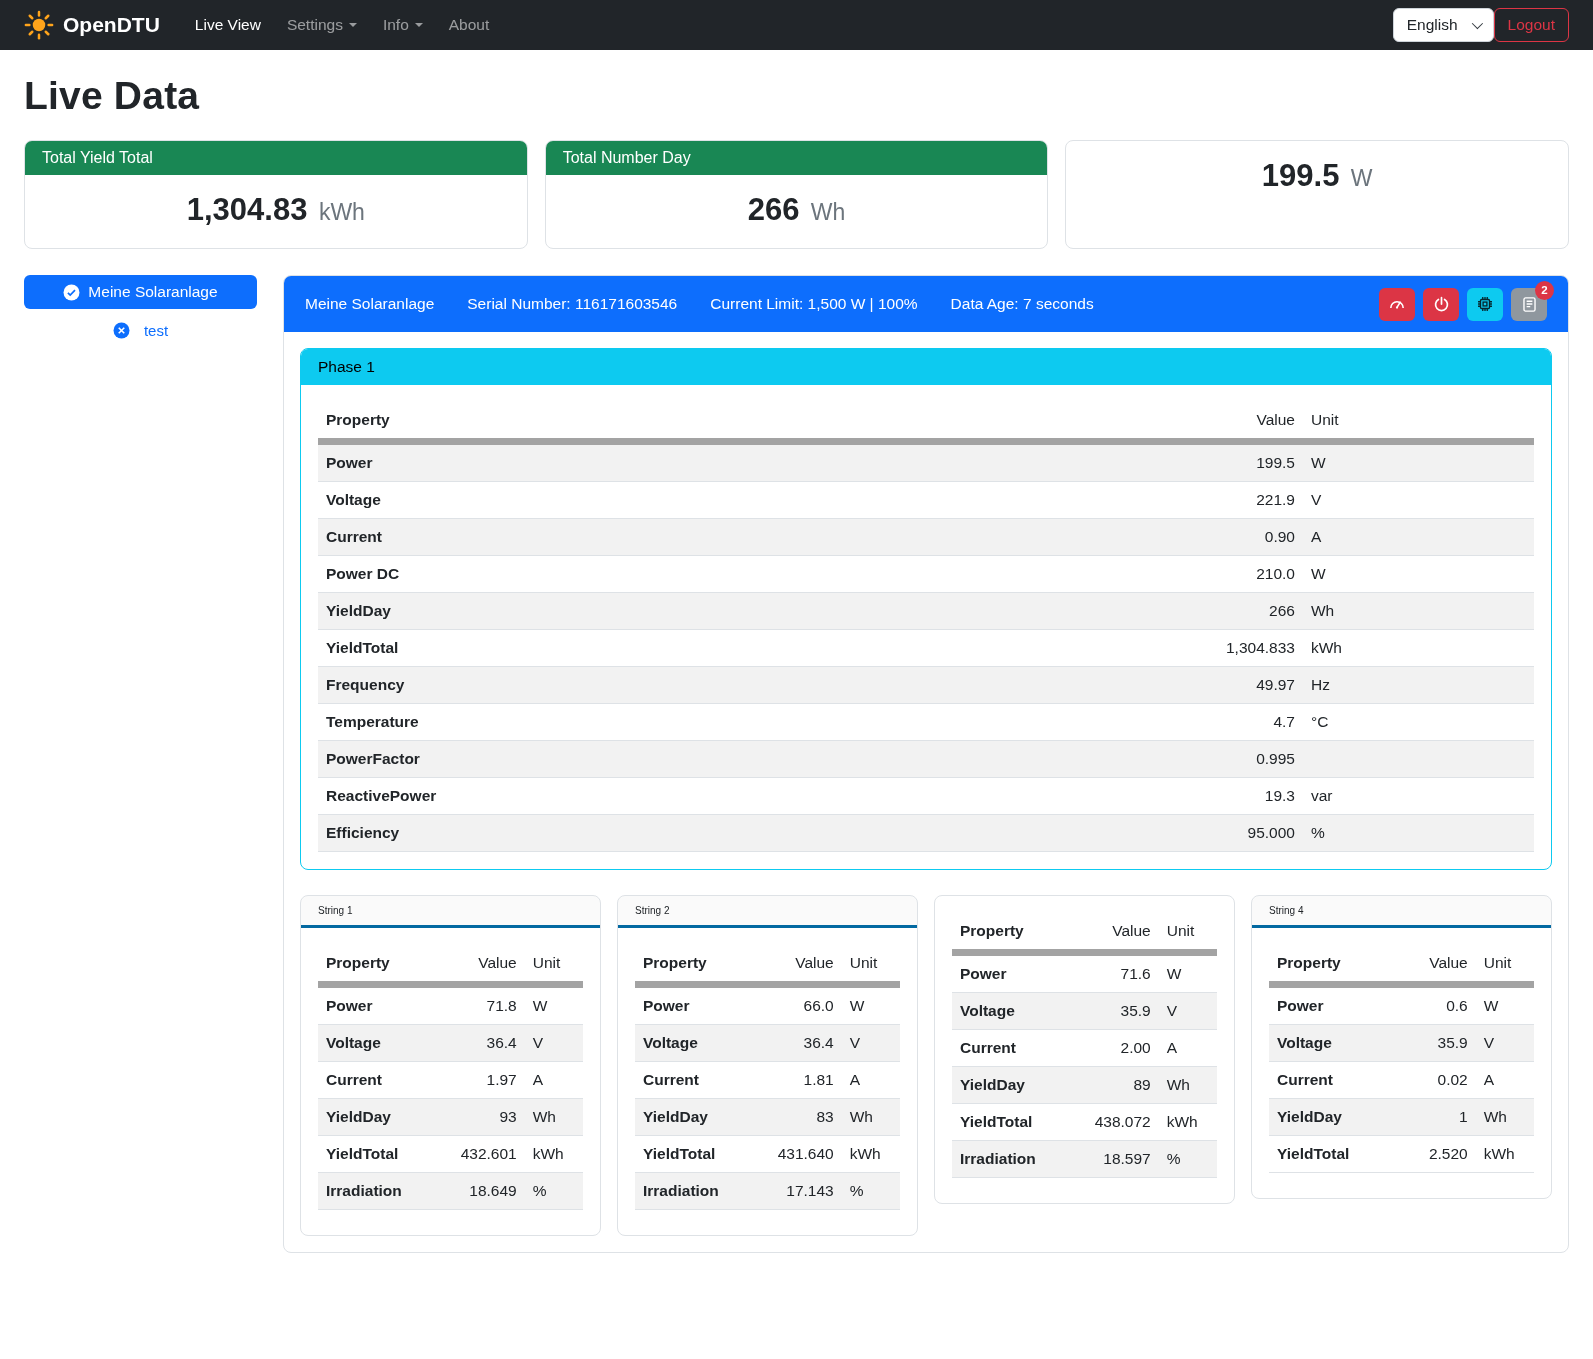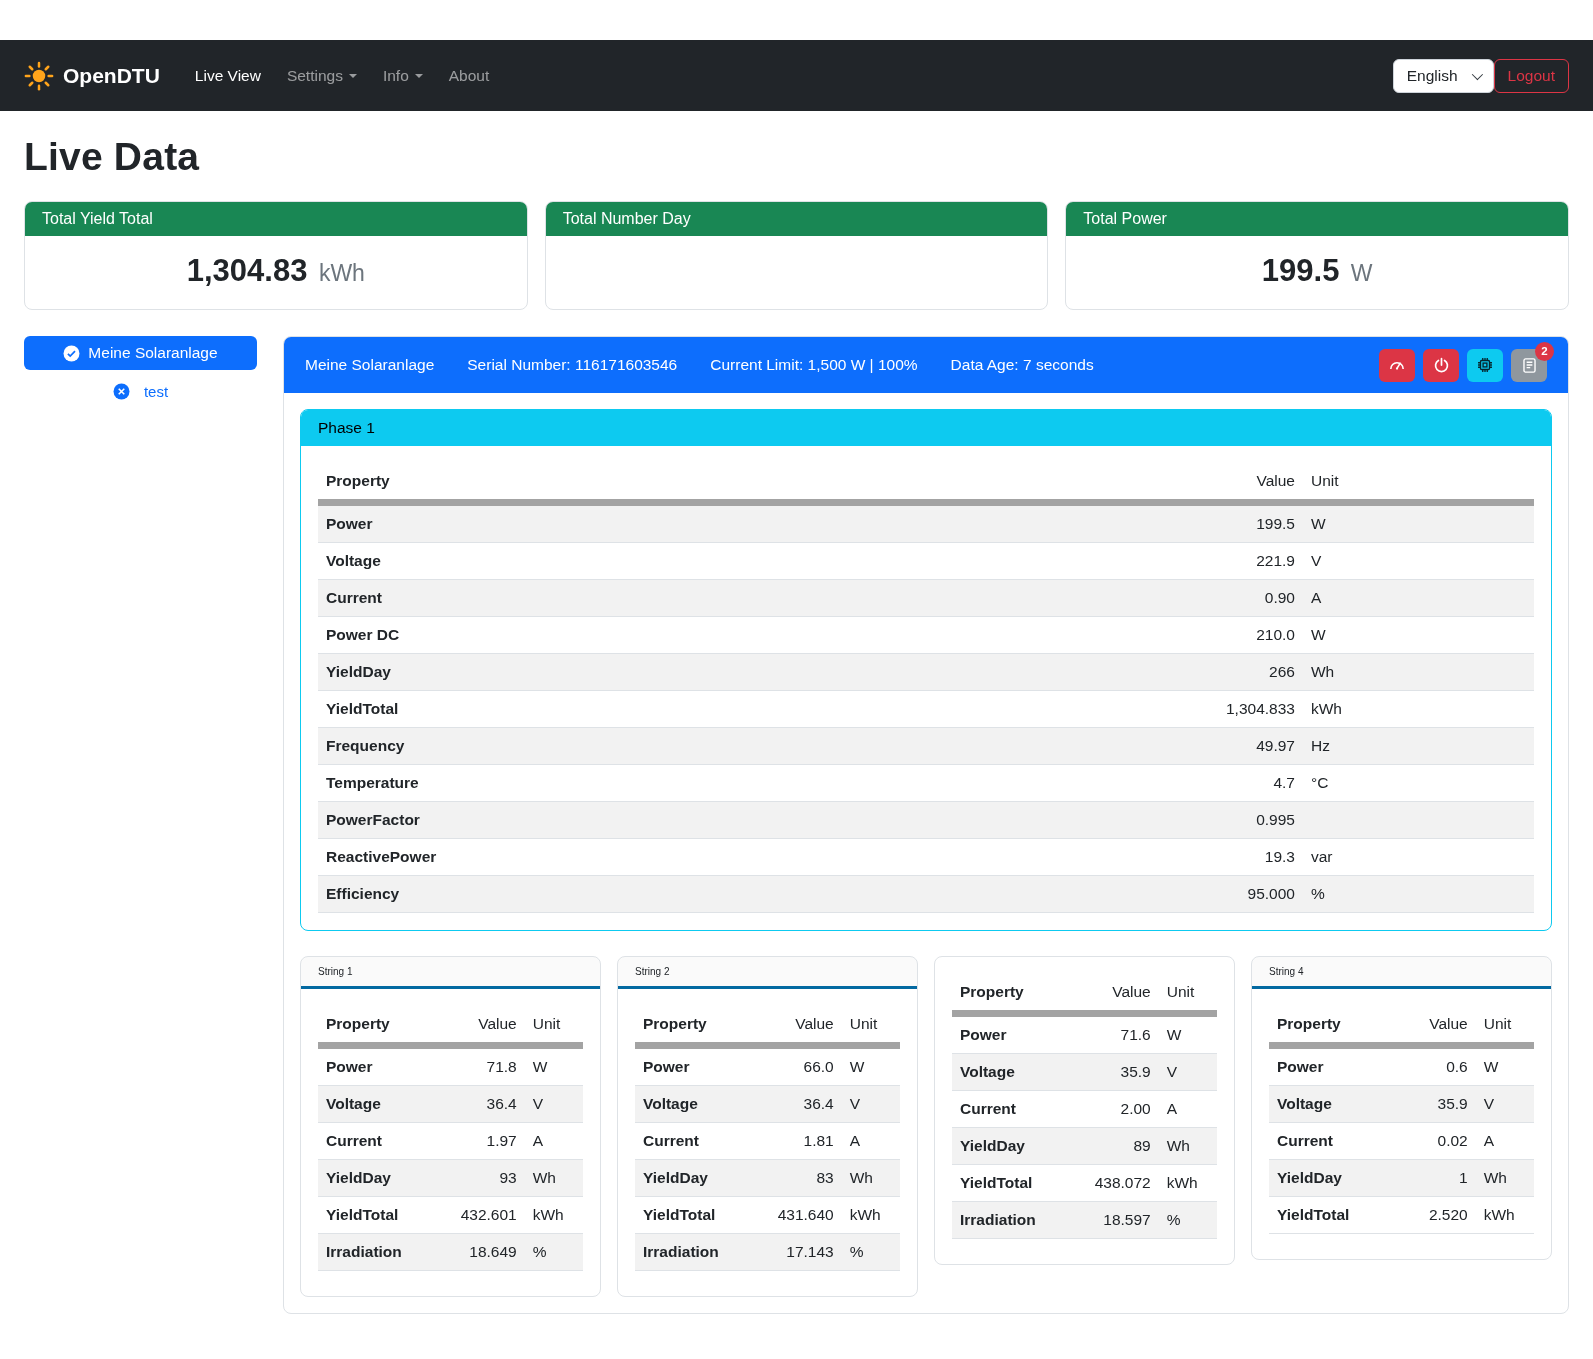--- a/index.html
+++ b/index.html
@@ -14,11 +14,10 @@
   
   .navbar {
     background: #212529;
-    height: 71px;
+    height: 50px;
     display: flex;
     align-items: center;
     padding: 0 24px;
-    margin-top: 40px;
   }
   .brand {
     display: flex;

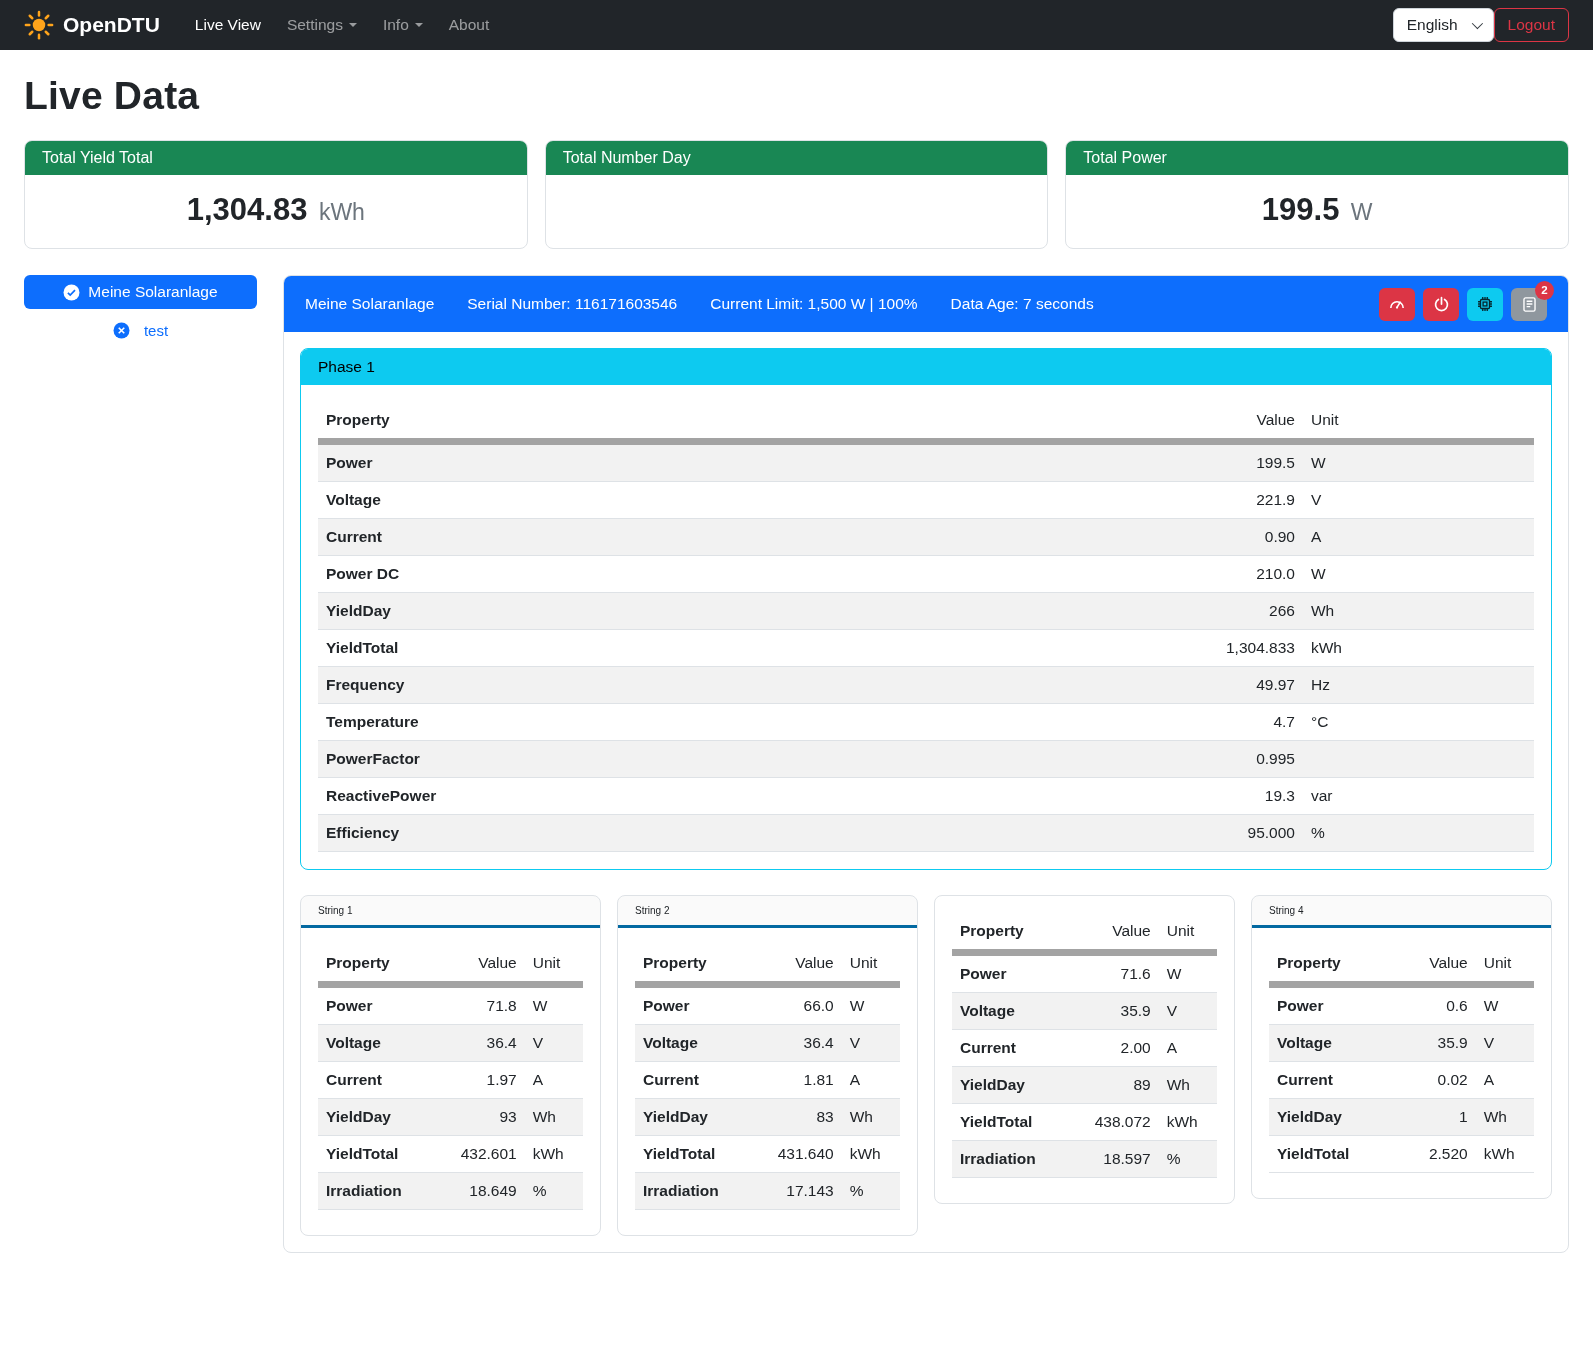--- a/index.html
+++ b/index.html
@@ -234,7 +234,6 @@
       <div class="head">Total Number Day</div>
     </div>
     <div class="summary-card">
-      <div class="head">Total Power</div>
       <div class="body">
         <span class="summary-value">199.5</span>
         <span class="summary-unit">W</span>

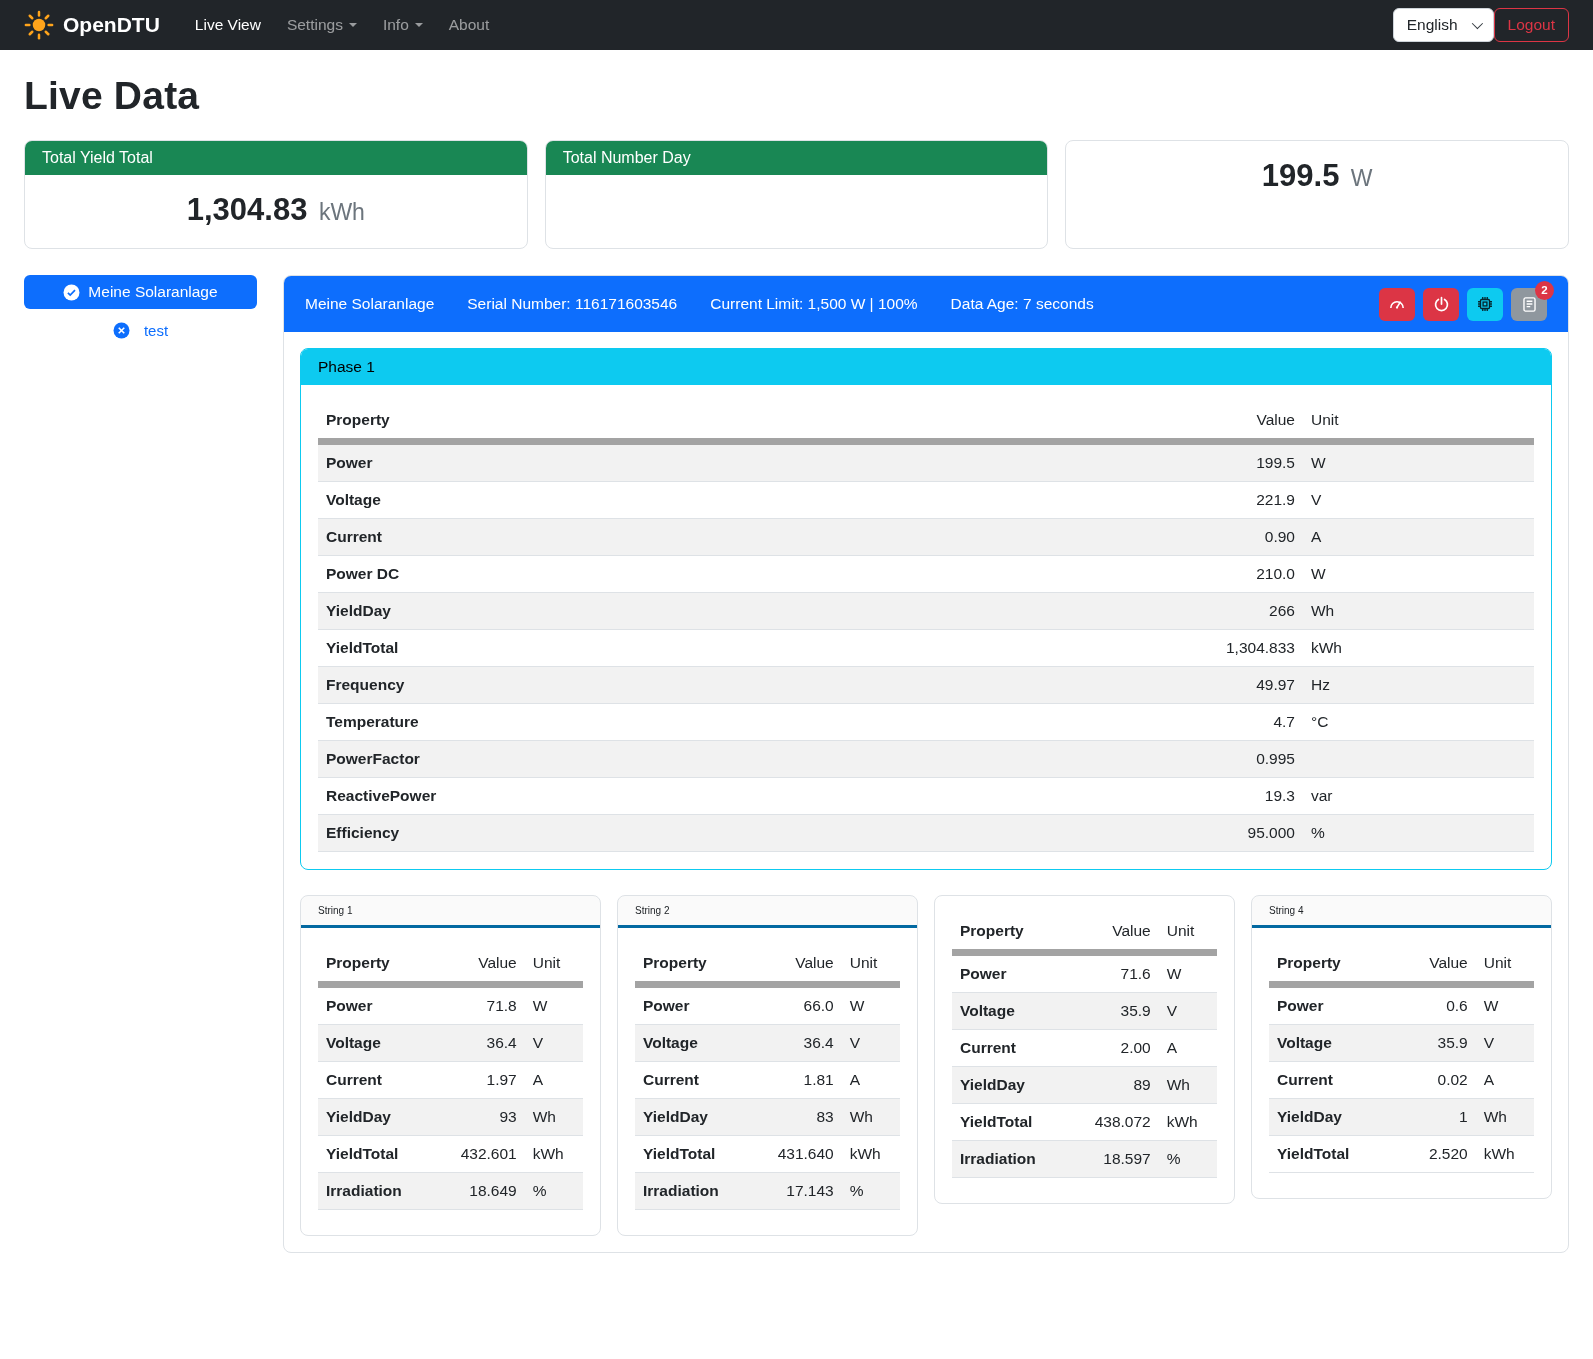--- a/index.html
+++ b/index.html
@@ -232,6 +232,10 @@
     </div>
     <div class="summary-card">
       <div class="head">Total Number Day</div>
+      <div class="body">
+        <span class="summary-value">266</span>
+        <span class="summary-unit">Wh</span>
+      </div>
     </div>
     <div class="summary-card">
       <div class="body">

